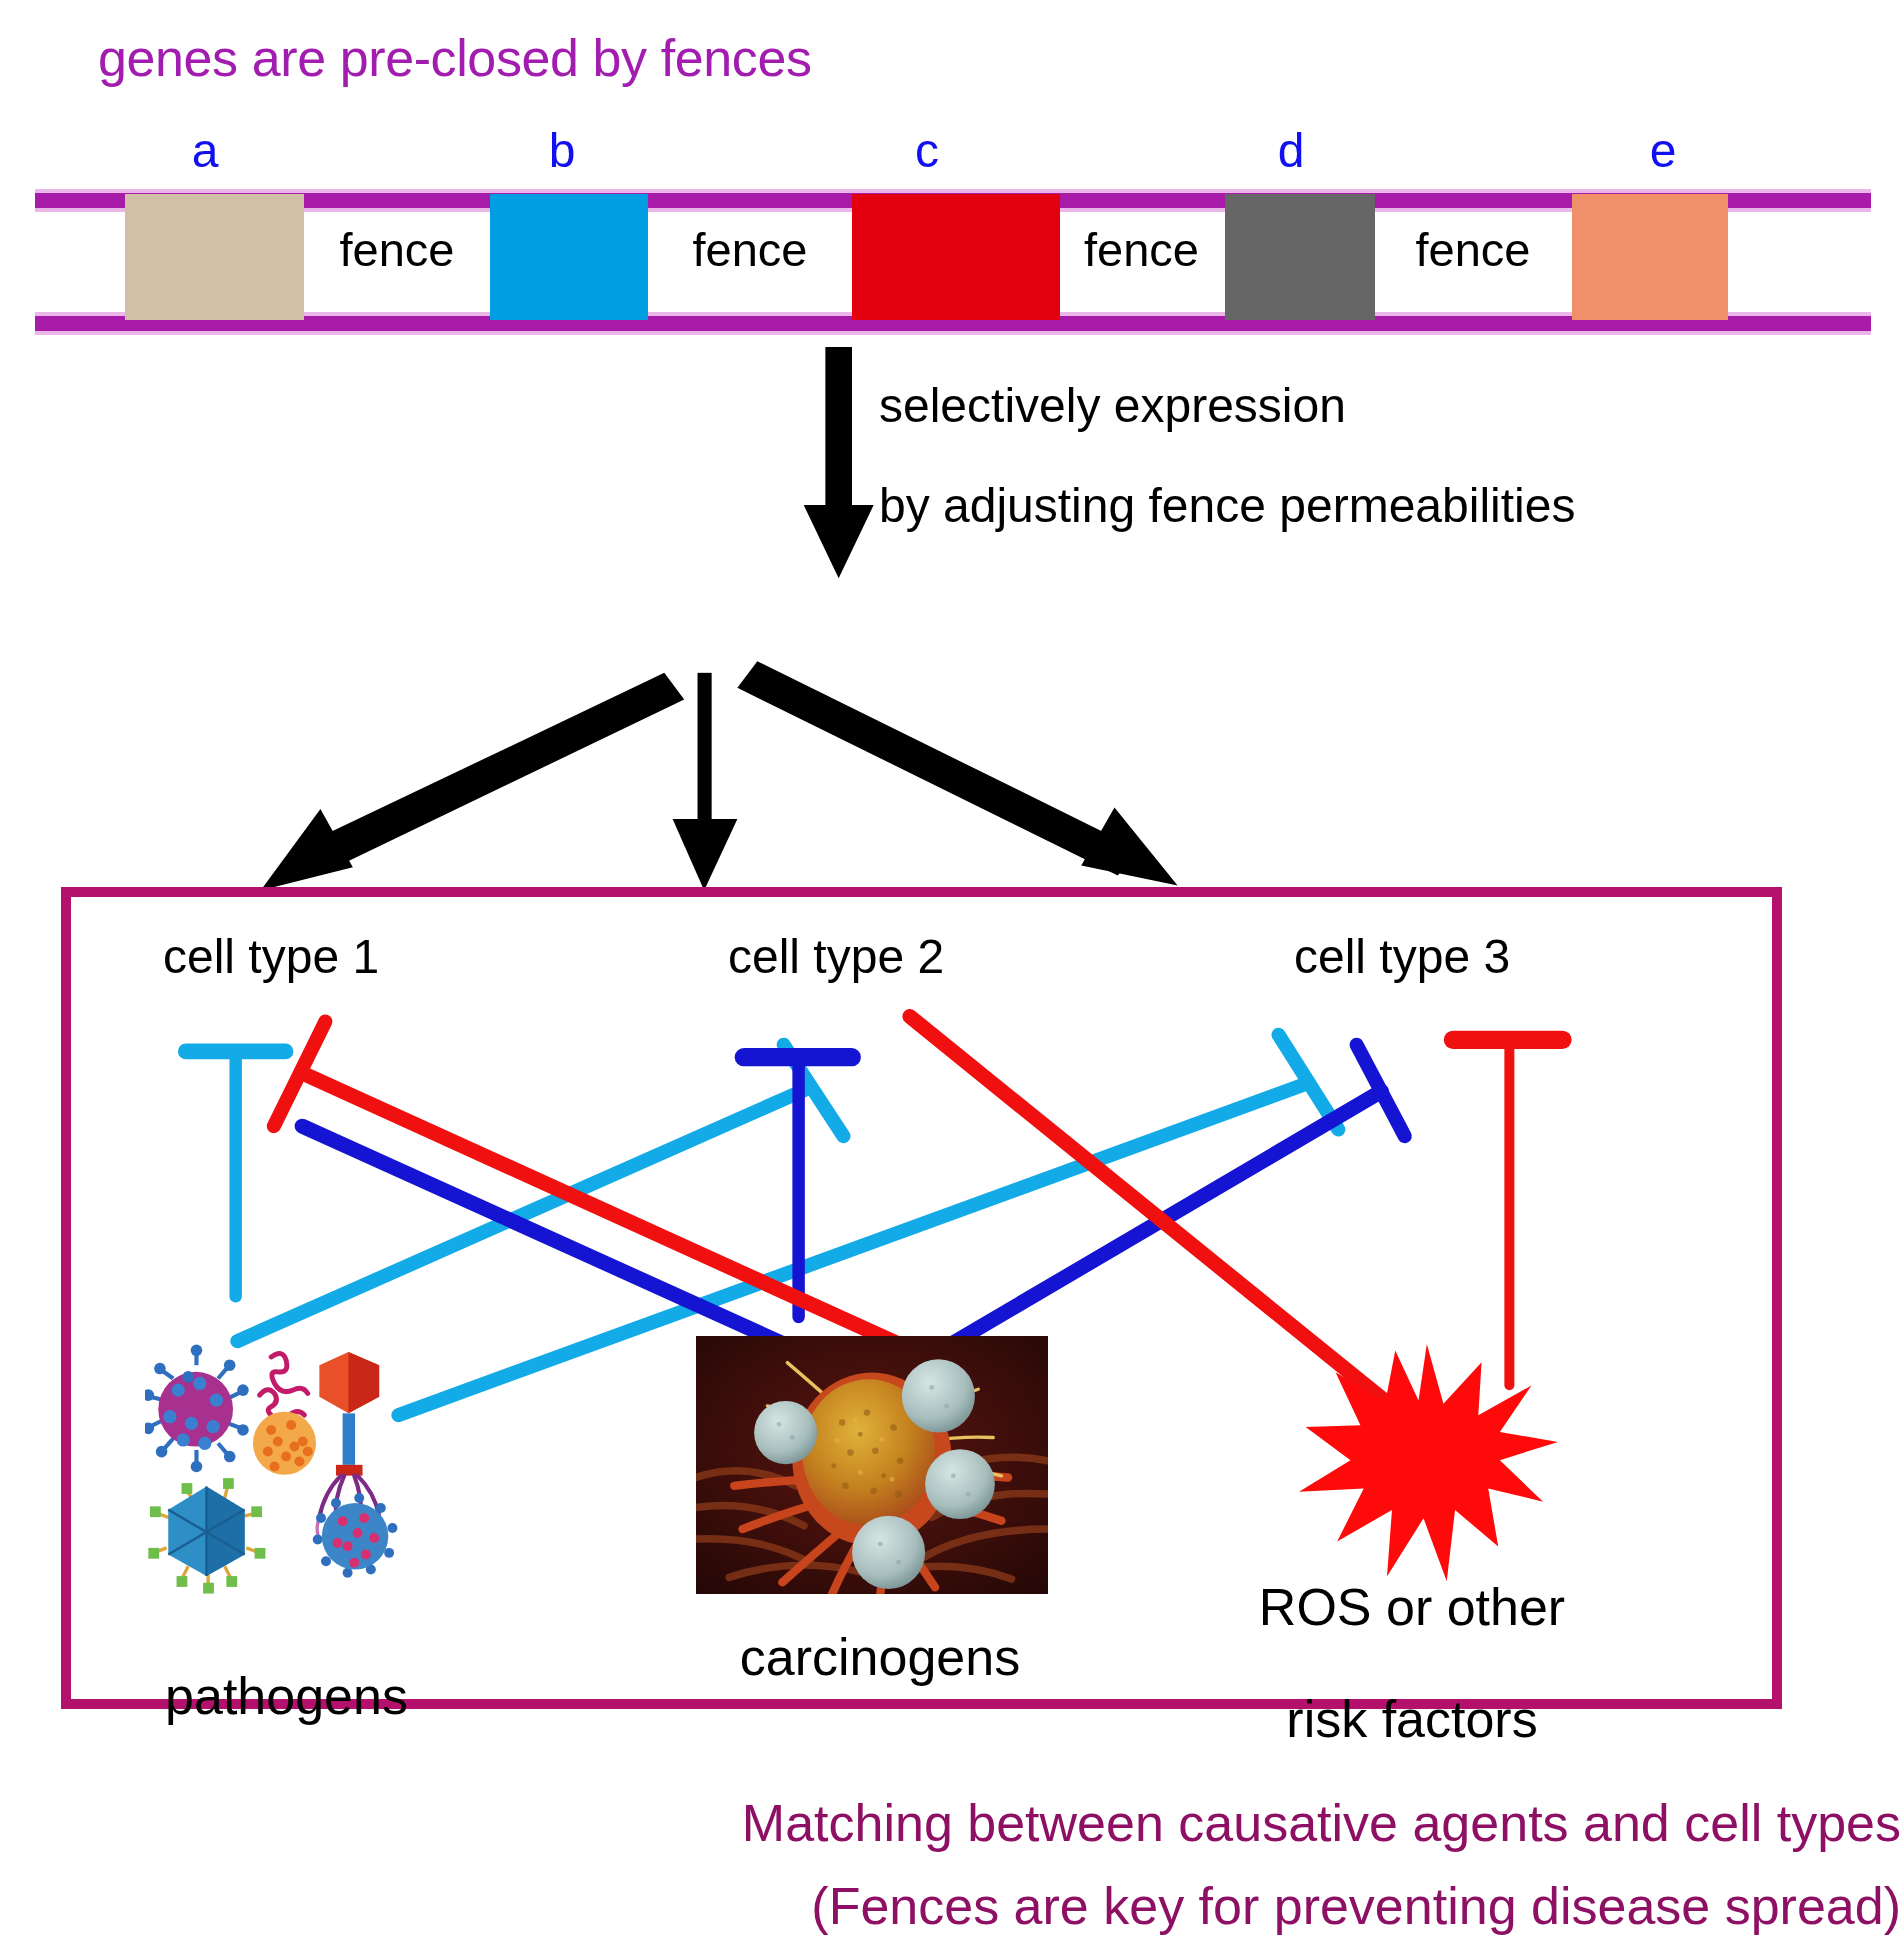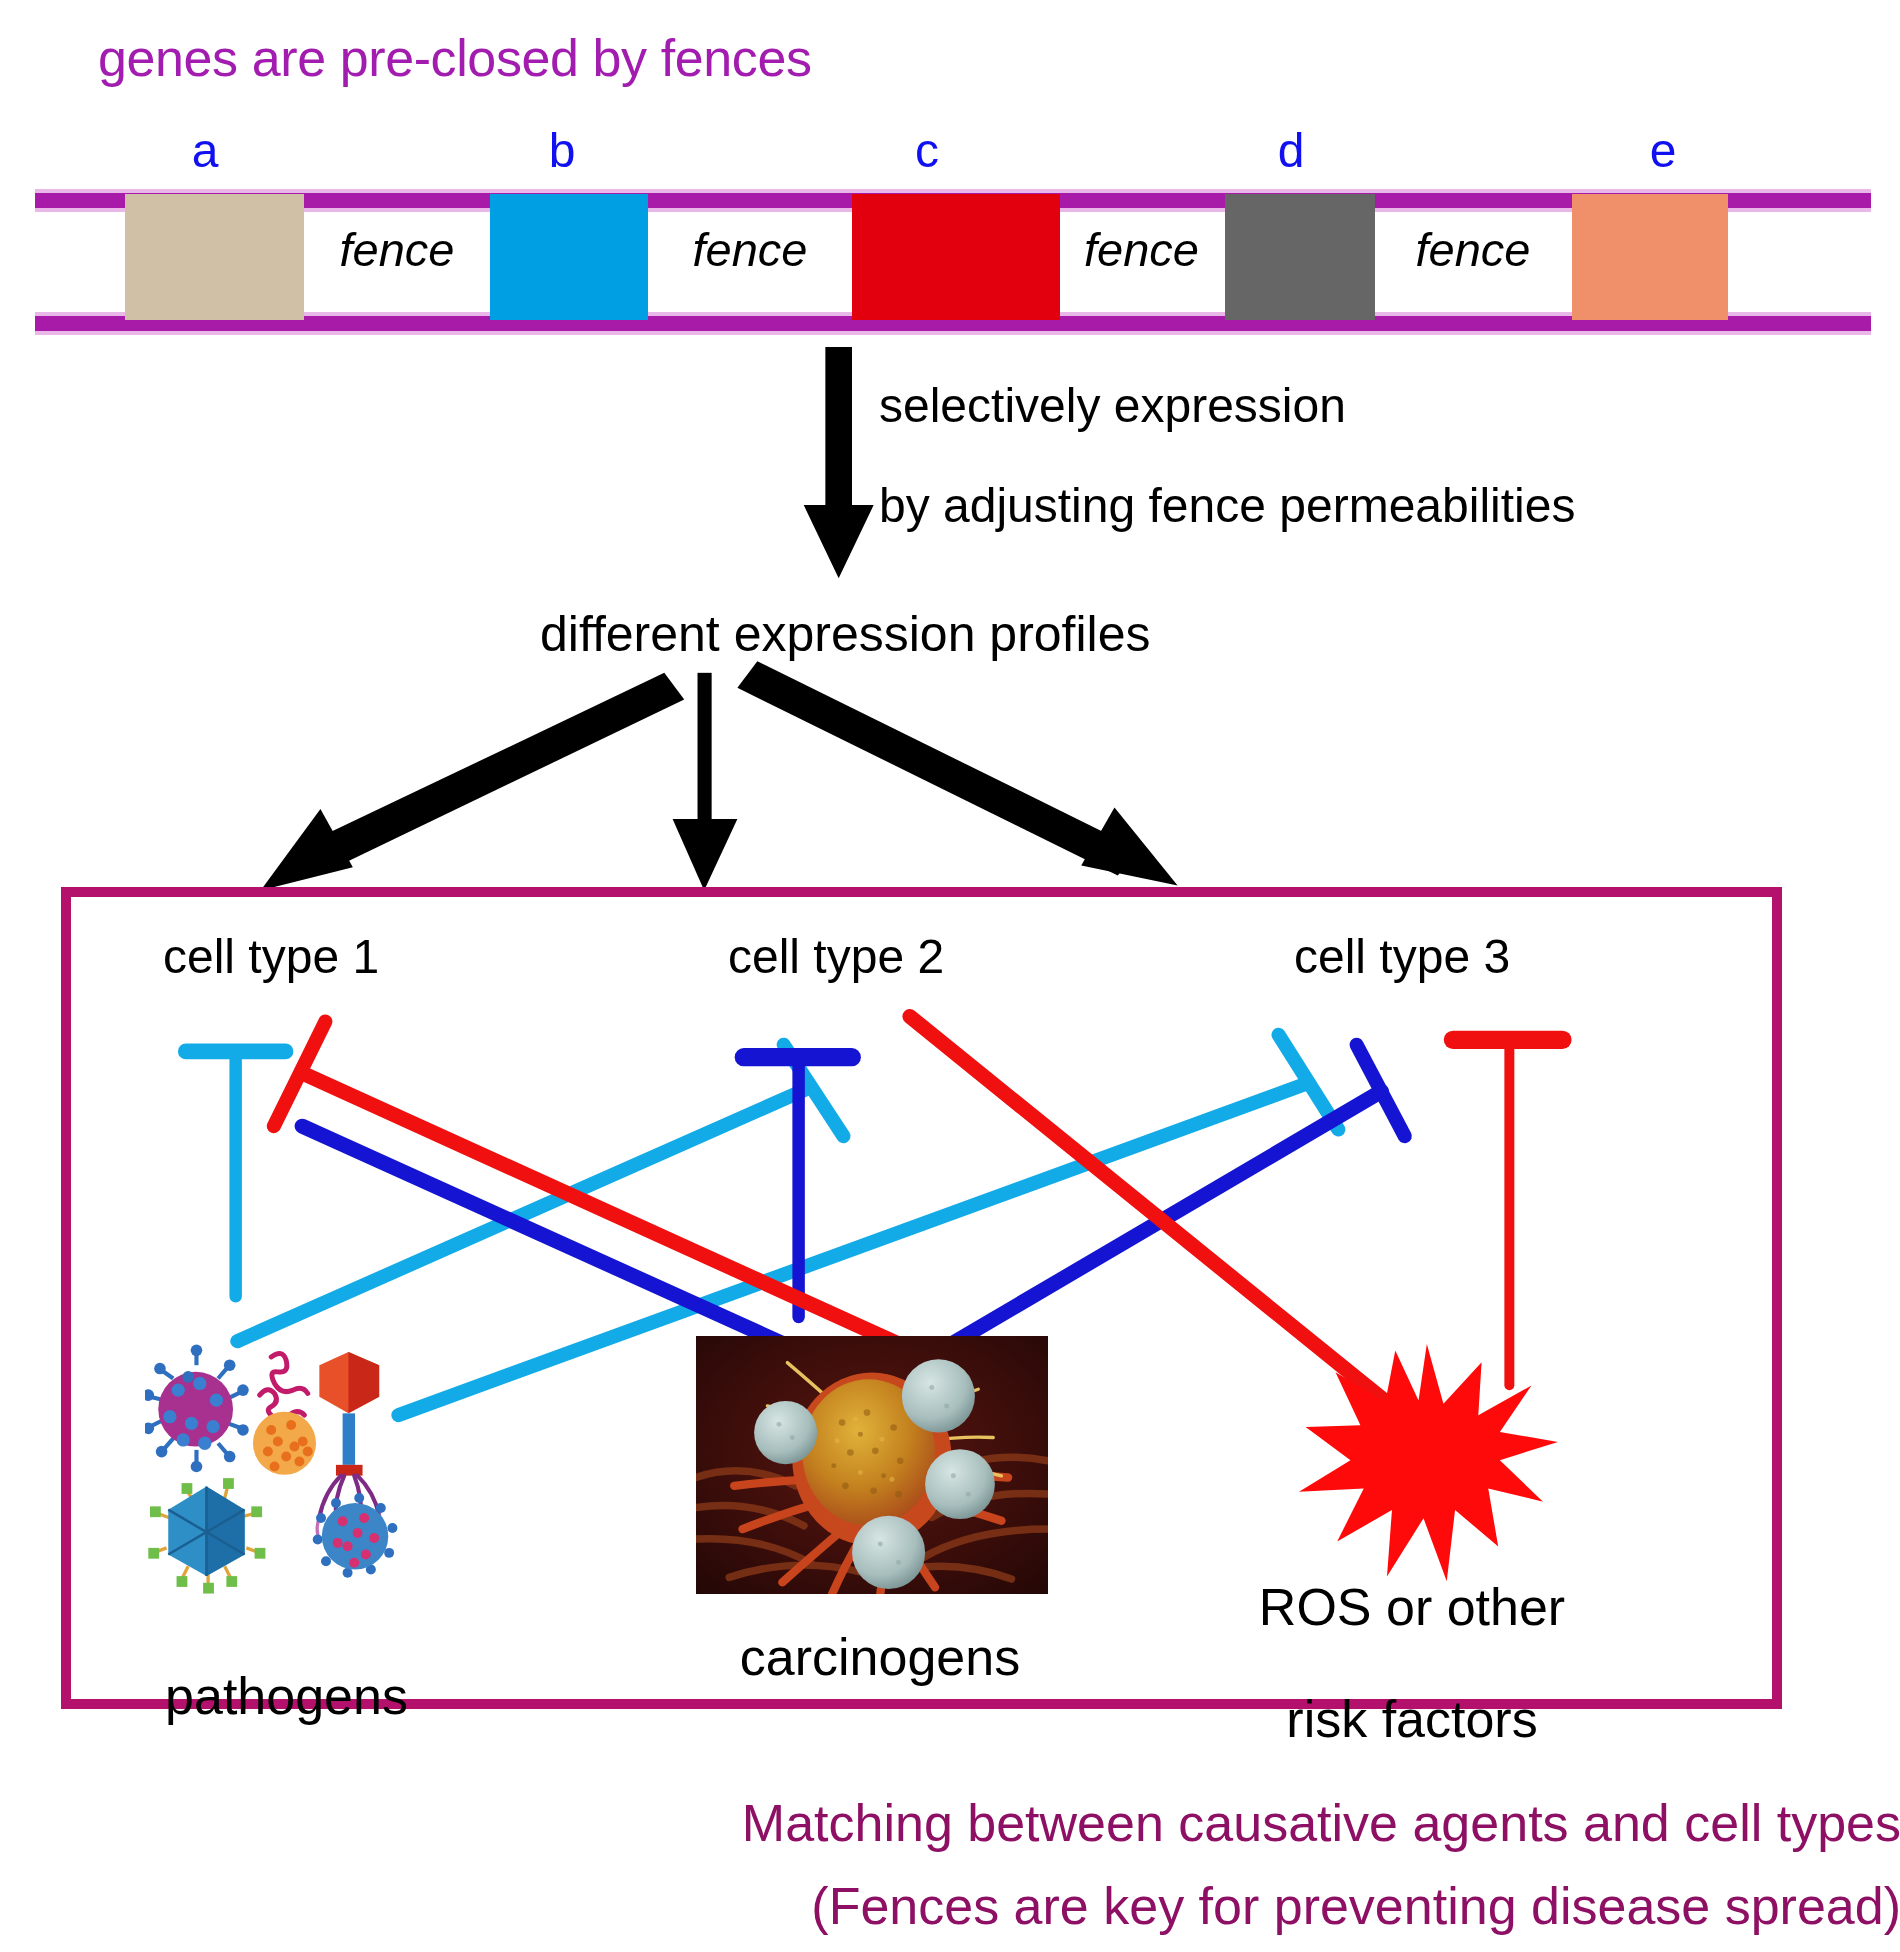--- a/index.html
+++ b/index.html
@@ -47,7 +47,6 @@
     top: 189px;
     width: 1836px;
     height: 141px;
-    font-style: italic;
   }
   .track-line {
     position: absolute;

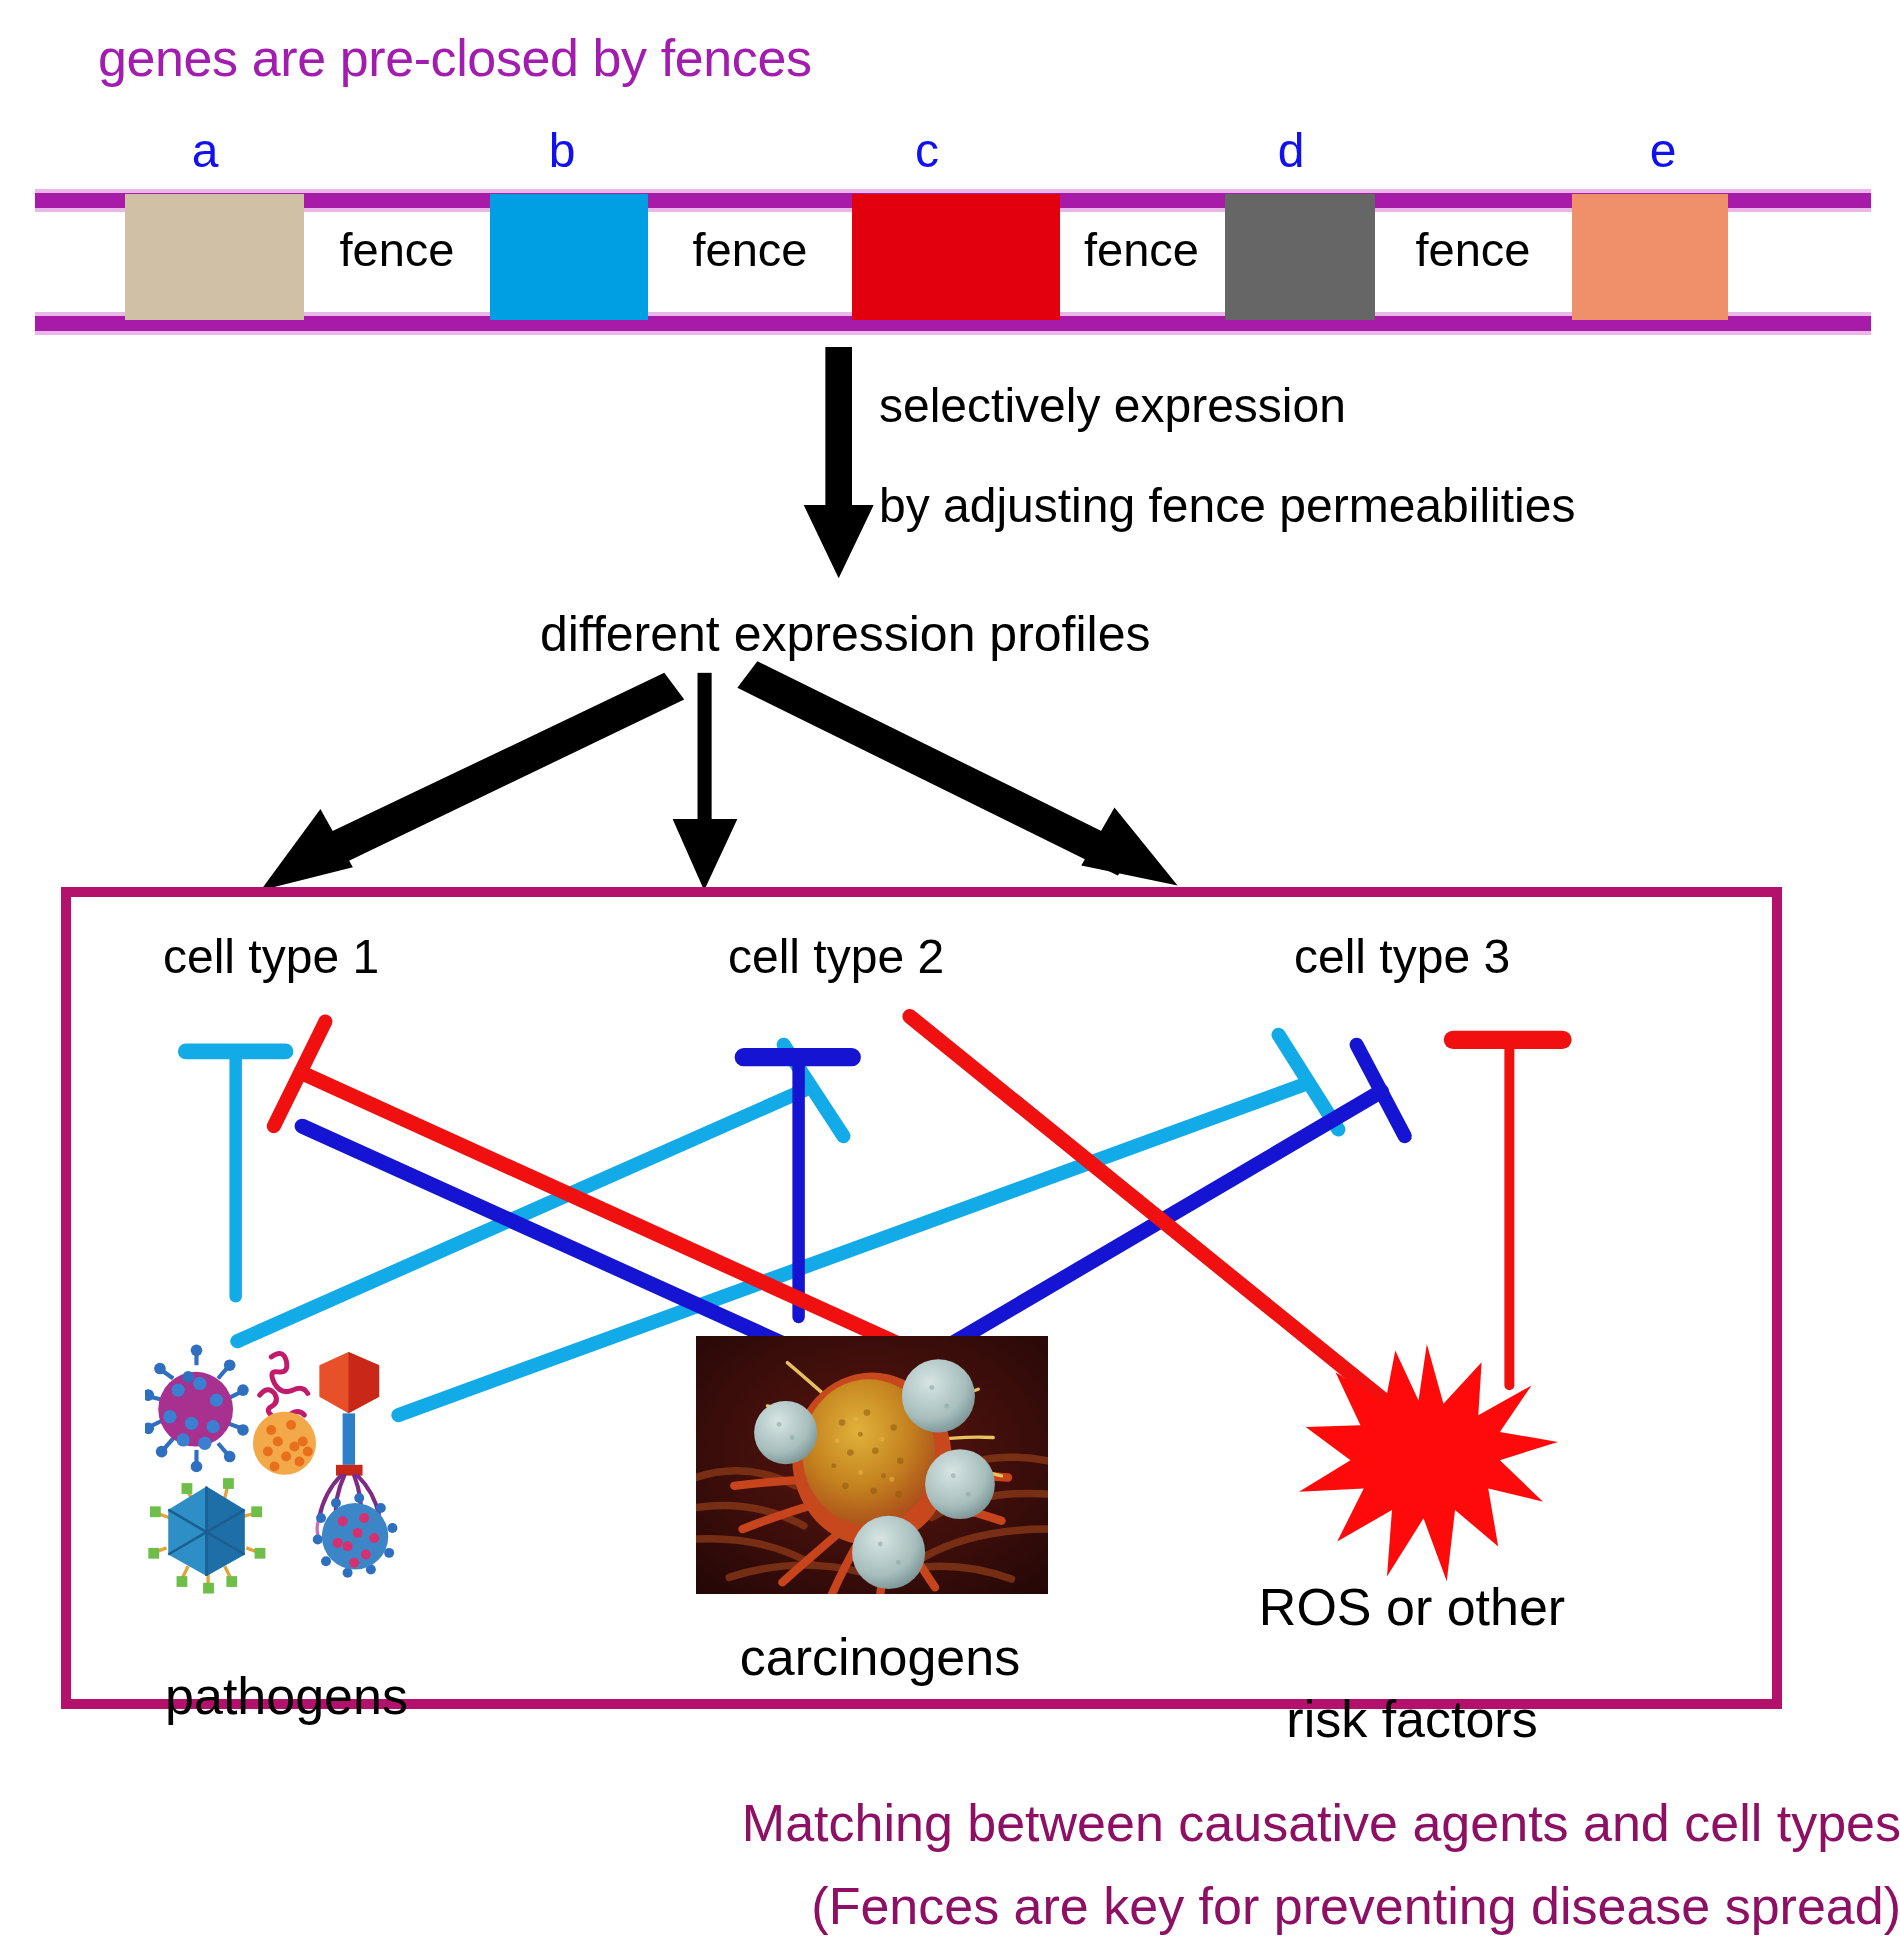--- a/index.html
+++ b/index.html
@@ -184,7 +184,6 @@
   <div class="abs" id="annot2">by adjusting fence permeabilities</div>
   <div class="abs" id="annot1">selectively expression</div>
 
-  <div class="abs" id="profiles">different expression profiles</div>
 
   <svg class="abs" id="branch-svg" width="1412" height="233" viewBox="0 0 1700 280">
 

